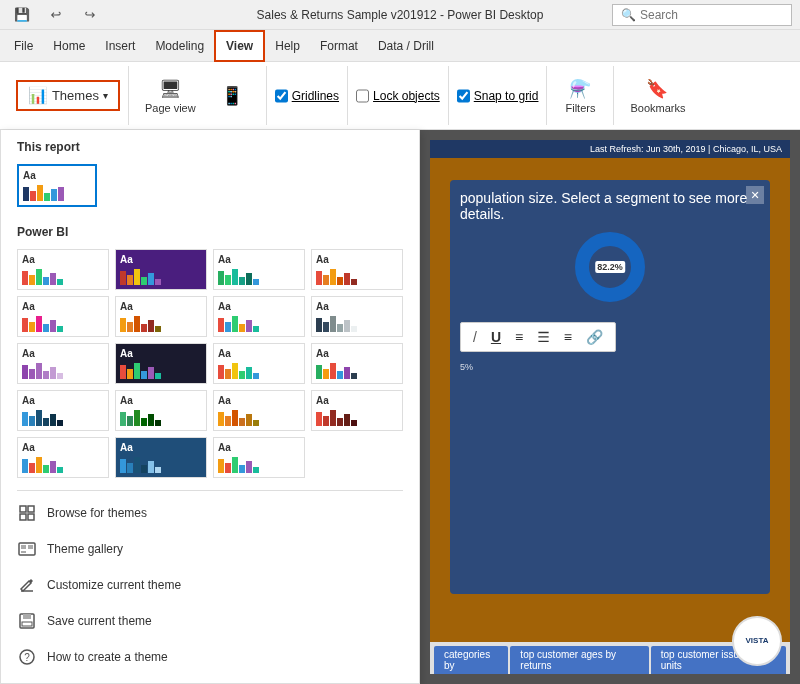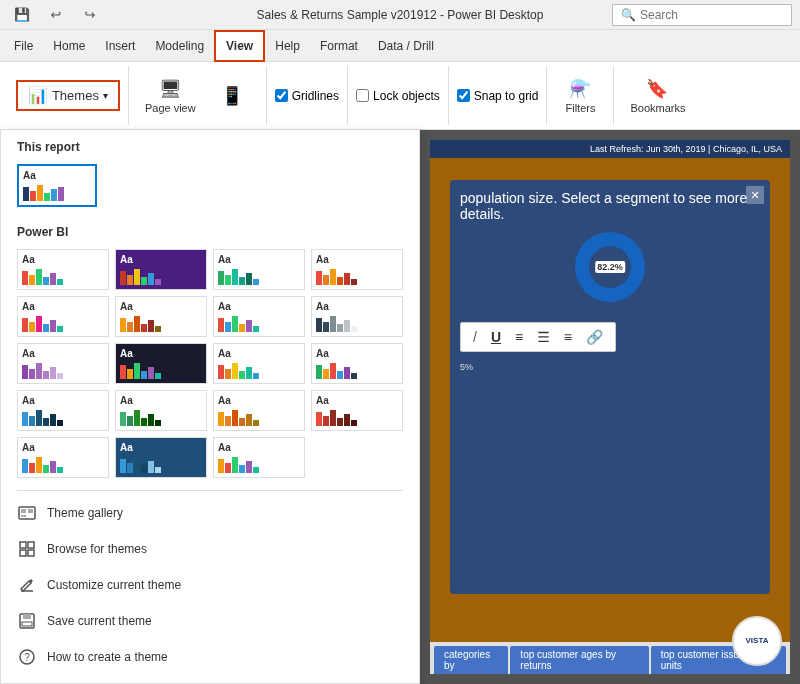--- a/index.html
+++ b/index.html
@@ -90,7 +90,7 @@
     .ribbon-btn .btn-icon { font-size: 18px; }
 
     .checkbox-item {
-      display: flex; align-items: center; gap: 4px; cursor: pointer; font-size: 12px;
+      display: flex; gap: 4px; cursor: pointer; font-size: 12px; text-decoration: underline;
     }
     .checkbox-item input { accent-color: #0078d4; }
 

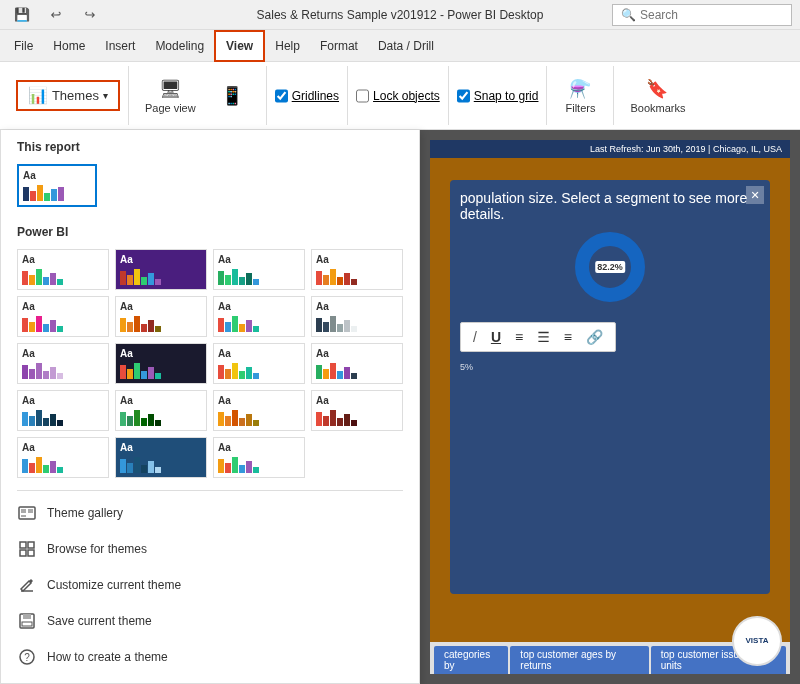--- a/index.html
+++ b/index.html
@@ -597,6 +597,18 @@
     <div class="dropdown-action">
       <span class="action-icon">
         <svg width="18" height="18" viewBox="0 0 18 18">
+          <rect x="2" y="2" width="6" height="6" fill="none" stroke="#555" stroke-width="1.5"></rect>
+          <rect x="10" y="2" width="6" height="6" fill="none" stroke="#555" stroke-width="1.5"></rect>
+          <rect x="2" y="10" width="6" height="6" fill="none" stroke="#555" stroke-width="1.5"></rect>
+          <rect x="10" y="10" width="6" height="6" fill="none" stroke="#555" stroke-width="1.5"></rect>
+        </svg>
+      </span>
+      <span>Browse for themes</span>
+    </div>
+
+    <div class="dropdown-action">
+      <span class="action-icon">
+        <svg width="18" height="18" viewBox="0 0 18 18">
           <rect x="1" y="3" width="16" height="12" rx="1" fill="none" stroke="#555" stroke-width="1.5"></rect>
           <rect x="3" y="5" width="5" height="4" fill="#aaa"></rect>
           <rect x="10" y="5" width="5" height="4" fill="#aaa"></rect>
@@ -604,18 +616,6 @@
         </svg>
       </span>
       <span>Theme gallery</span>
-    </div>
-
-    <div class="dropdown-action">
-      <span class="action-icon">
-        <svg width="18" height="18" viewBox="0 0 18 18">
-          <rect x="2" y="2" width="6" height="6" fill="none" stroke="#555" stroke-width="1.5"></rect>
-          <rect x="10" y="2" width="6" height="6" fill="none" stroke="#555" stroke-width="1.5"></rect>
-          <rect x="2" y="10" width="6" height="6" fill="none" stroke="#555" stroke-width="1.5"></rect>
-          <rect x="10" y="10" width="6" height="6" fill="none" stroke="#555" stroke-width="1.5"></rect>
-        </svg>
-      </span>
-      <span>Browse for themes</span>
     </div>
 
     <div class="dropdown-action">

